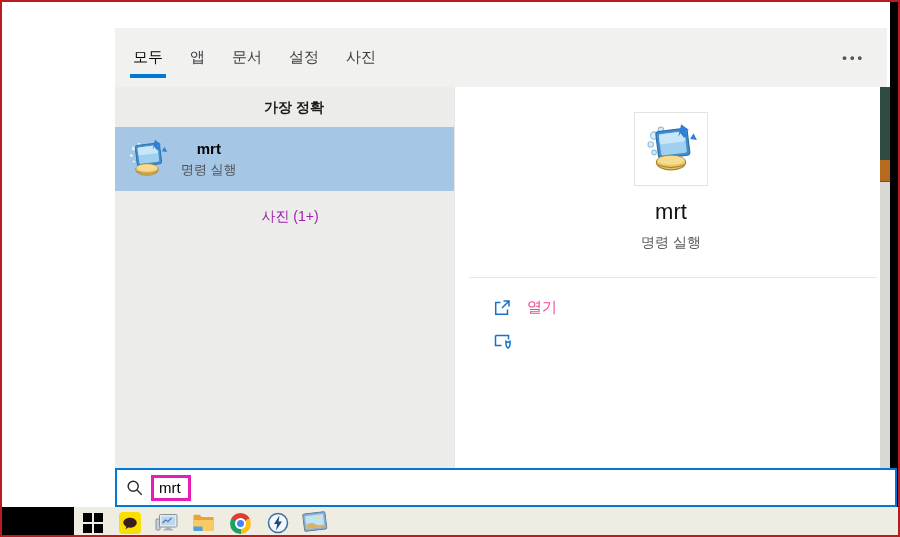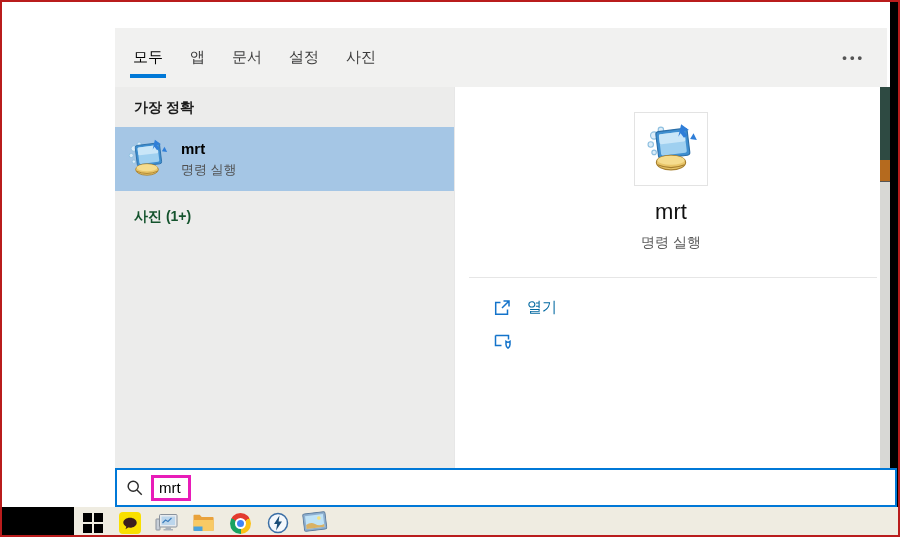--- a/index.html
+++ b/index.html
@@ -33,7 +33,7 @@
 
   
   .left-panel { position:absolute; left:113px; top:85px; width:339px; height:381px;
-                background:#ececeb; z-index:2; }
+                background:#ececeb; z-index:2;text-align:center; }
   .section-header { font-size:14px; font-weight:bold; color:#1b1b1b; padding:12px 0 0 19px; }
   .result-row { margin-top:10px; height:64px; background:#a5c6e5; display:flex;
                 align-items:center; padding-left:11px; cursor:pointer; }

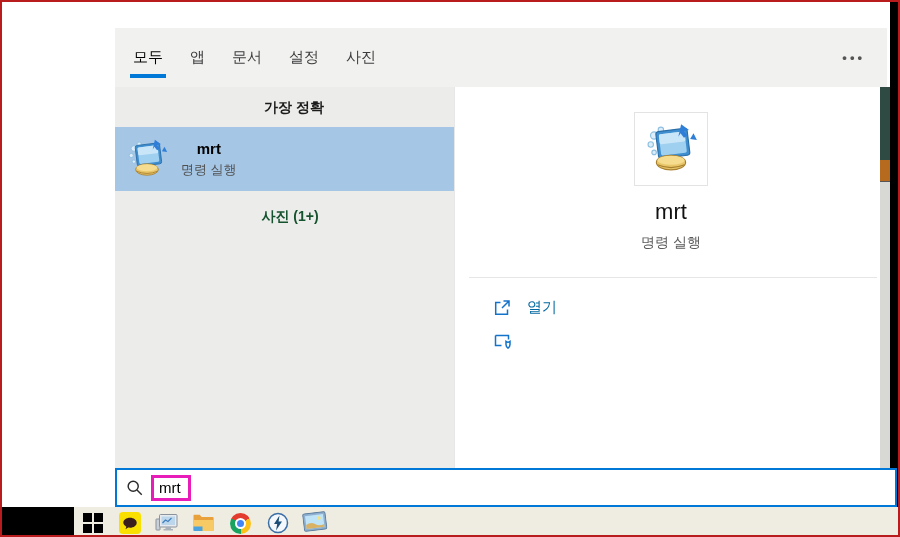--- a/index.html
+++ b/index.html
@@ -41,7 +41,7 @@
   .result-text { margin-left:13px; }
   .result-title { font-size:15px; font-weight:bold; color:#000; }
   .result-sub { font-size:13px; color:#4f4f4f; margin-top:4px; }
-  .group-header { font-size:14px; font-weight:bold; color:#14532d; padding:17px 8px 0 19px; }
+  .group-header { font-size:14px; font-weight:normal; color:#a21caf; padding:17px 8px 0 19px; }
 
   
   .right-panel { position:absolute; left:452px; top:85px; width:433px; height:381px;

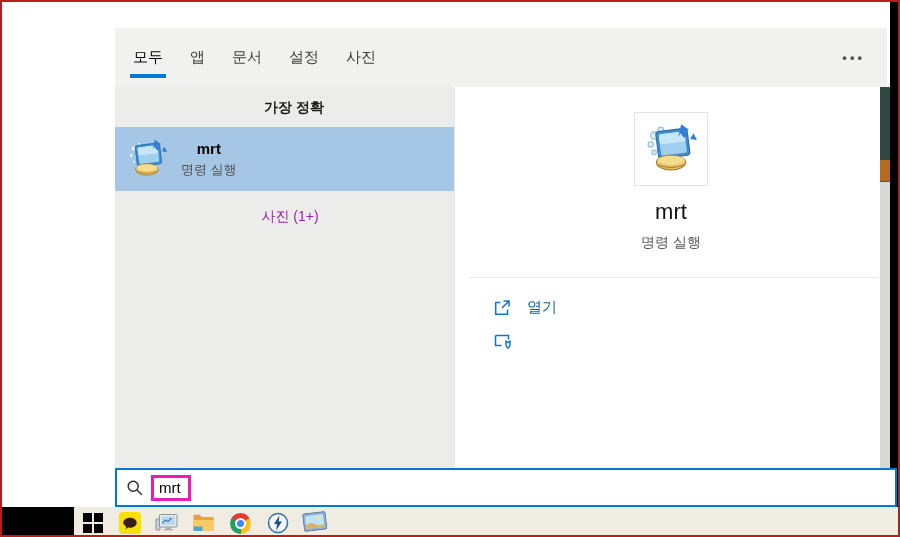--- a/index.html
+++ b/index.html
@@ -55,7 +55,7 @@
   .action-list { margin-top:13px; padding-left:37px; }
   .action-row { display:flex; align-items:center; height:33px; cursor:pointer; }
   .action-row svg { width:20px; height:20px; flex:0 0 auto; }
-  .action-label { margin-left:15px; font-size:15px; color:#0369a1; }
+  .action-label { margin-left:15px; font-size:15px; color:#ec4899; }
 
   
   .search-box {

